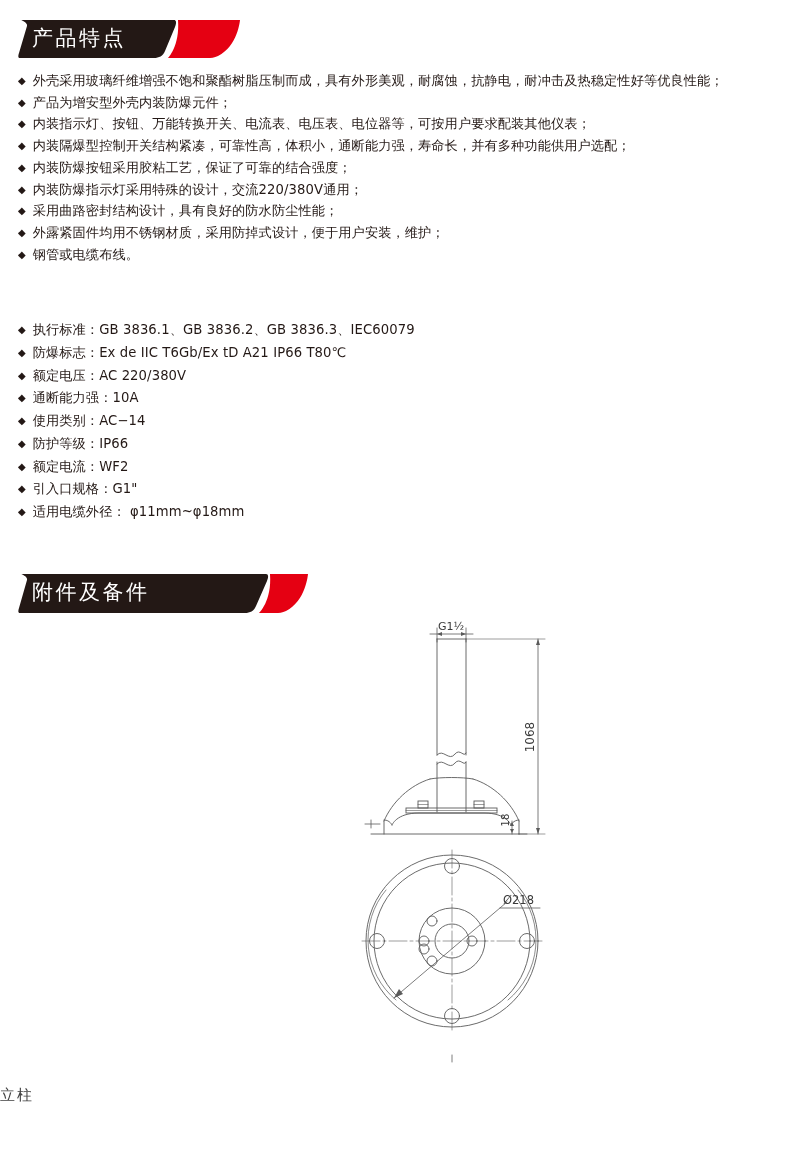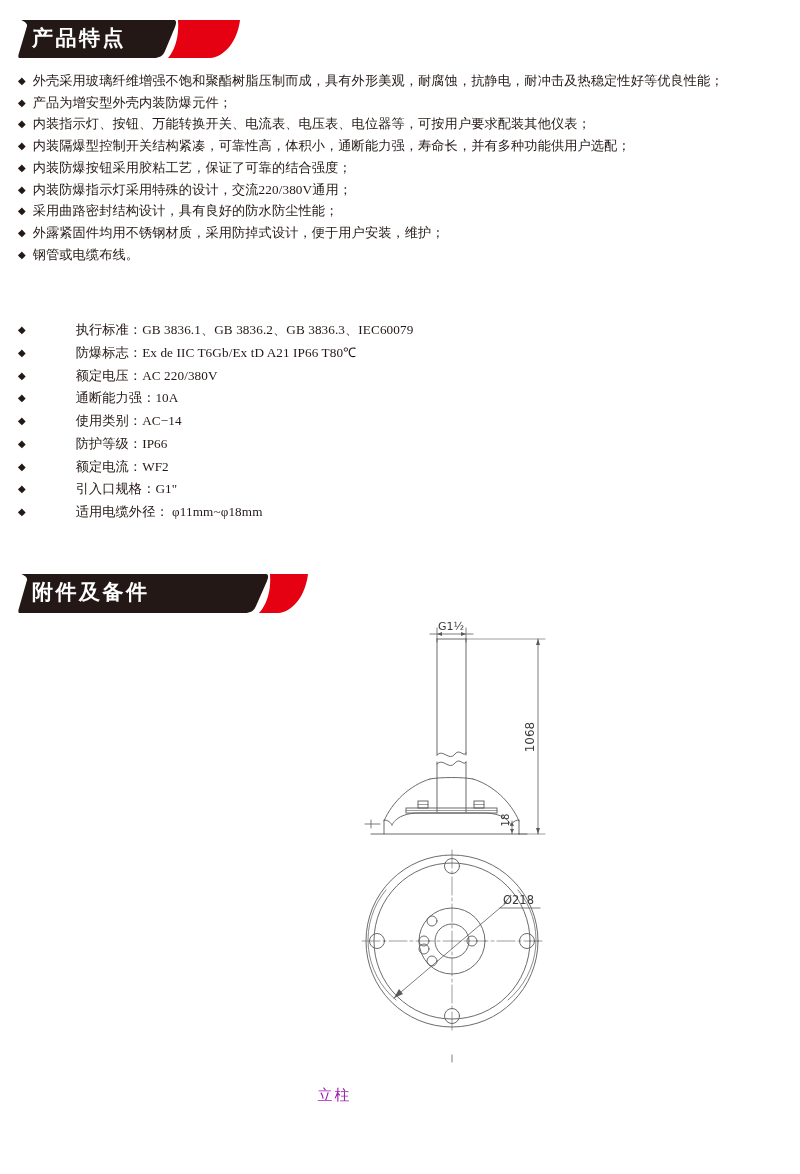--- a/index.html
+++ b/index.html
@@ -39,7 +39,7 @@
     line-height: 40px;
     color: #ffffff;
     font-size: 21px;
-    font-weight: bold;
+    font-weight: normal;
     letter-spacing: 2.5px;
     white-space: nowrap;
     z-index: 2;

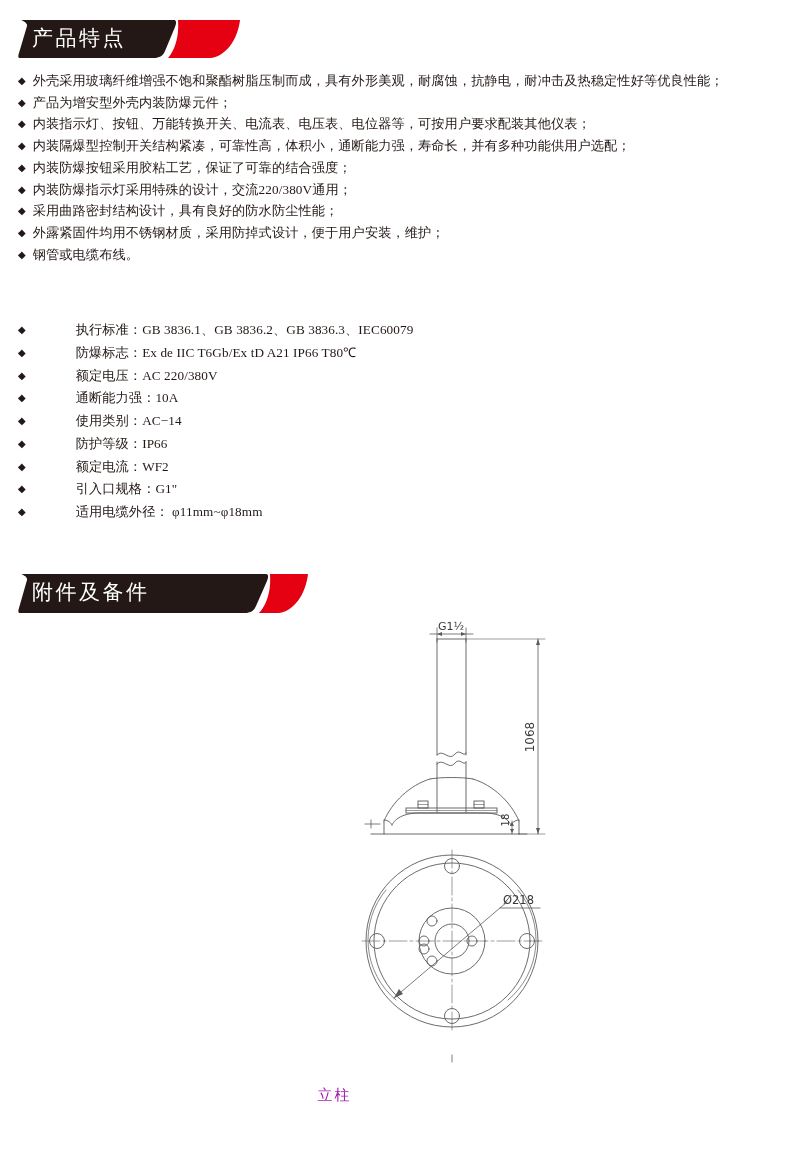--- a/index.html
+++ b/index.html
@@ -70,7 +70,6 @@
     font-size: 13.2px;
     color: #231815;
     letter-spacing: 0.1px;
-    font-family: Liberation Serif, serif;
   }
 
   .spec-list .bullet-row { margin-bottom: 9.5px; }

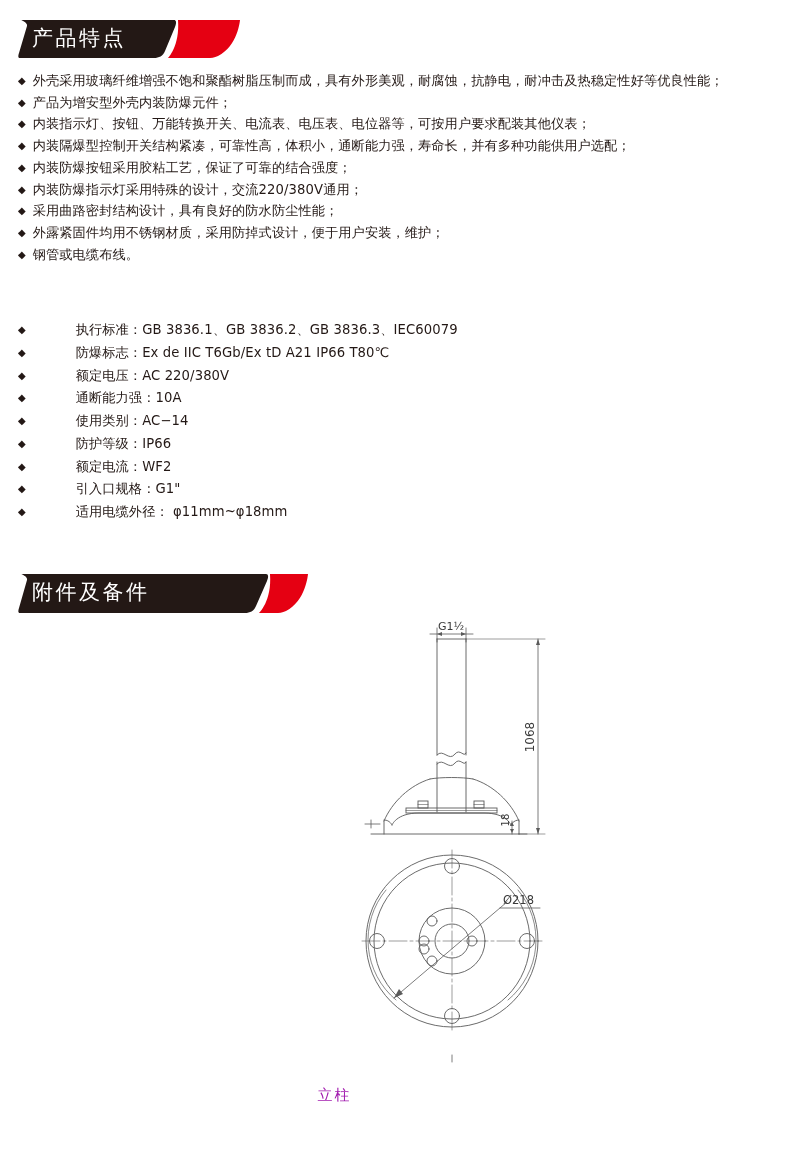--- a/index.html
+++ b/index.html
@@ -73,7 +73,7 @@
   }
 
   .spec-list .bullet-row { margin-bottom: 9.5px; }
-  .spec-list .bullet-text { font-size: 13.2px; margin-left: 43px; }
+  .spec-list .bullet-text { font-size: 13.2px; }
 
   
   .drawing-area {

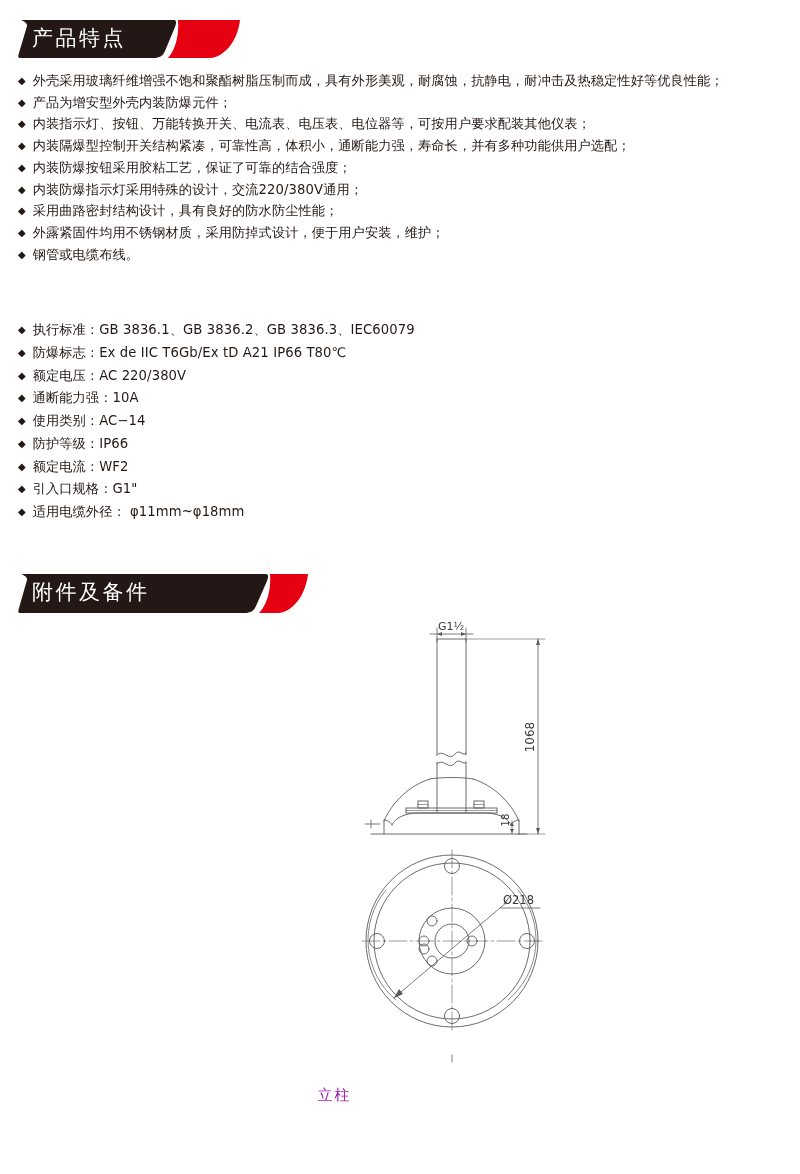--- a/index.html
+++ b/index.html
@@ -84,9 +84,8 @@
   .drawing-svg { display: block; }
 
   .caption {
-    text-align: center;
     font-size: 15px;
-    color: #a21caf;
+    color: #404040;
     letter-spacing: 2px;
     margin-top: 4px;
   }

